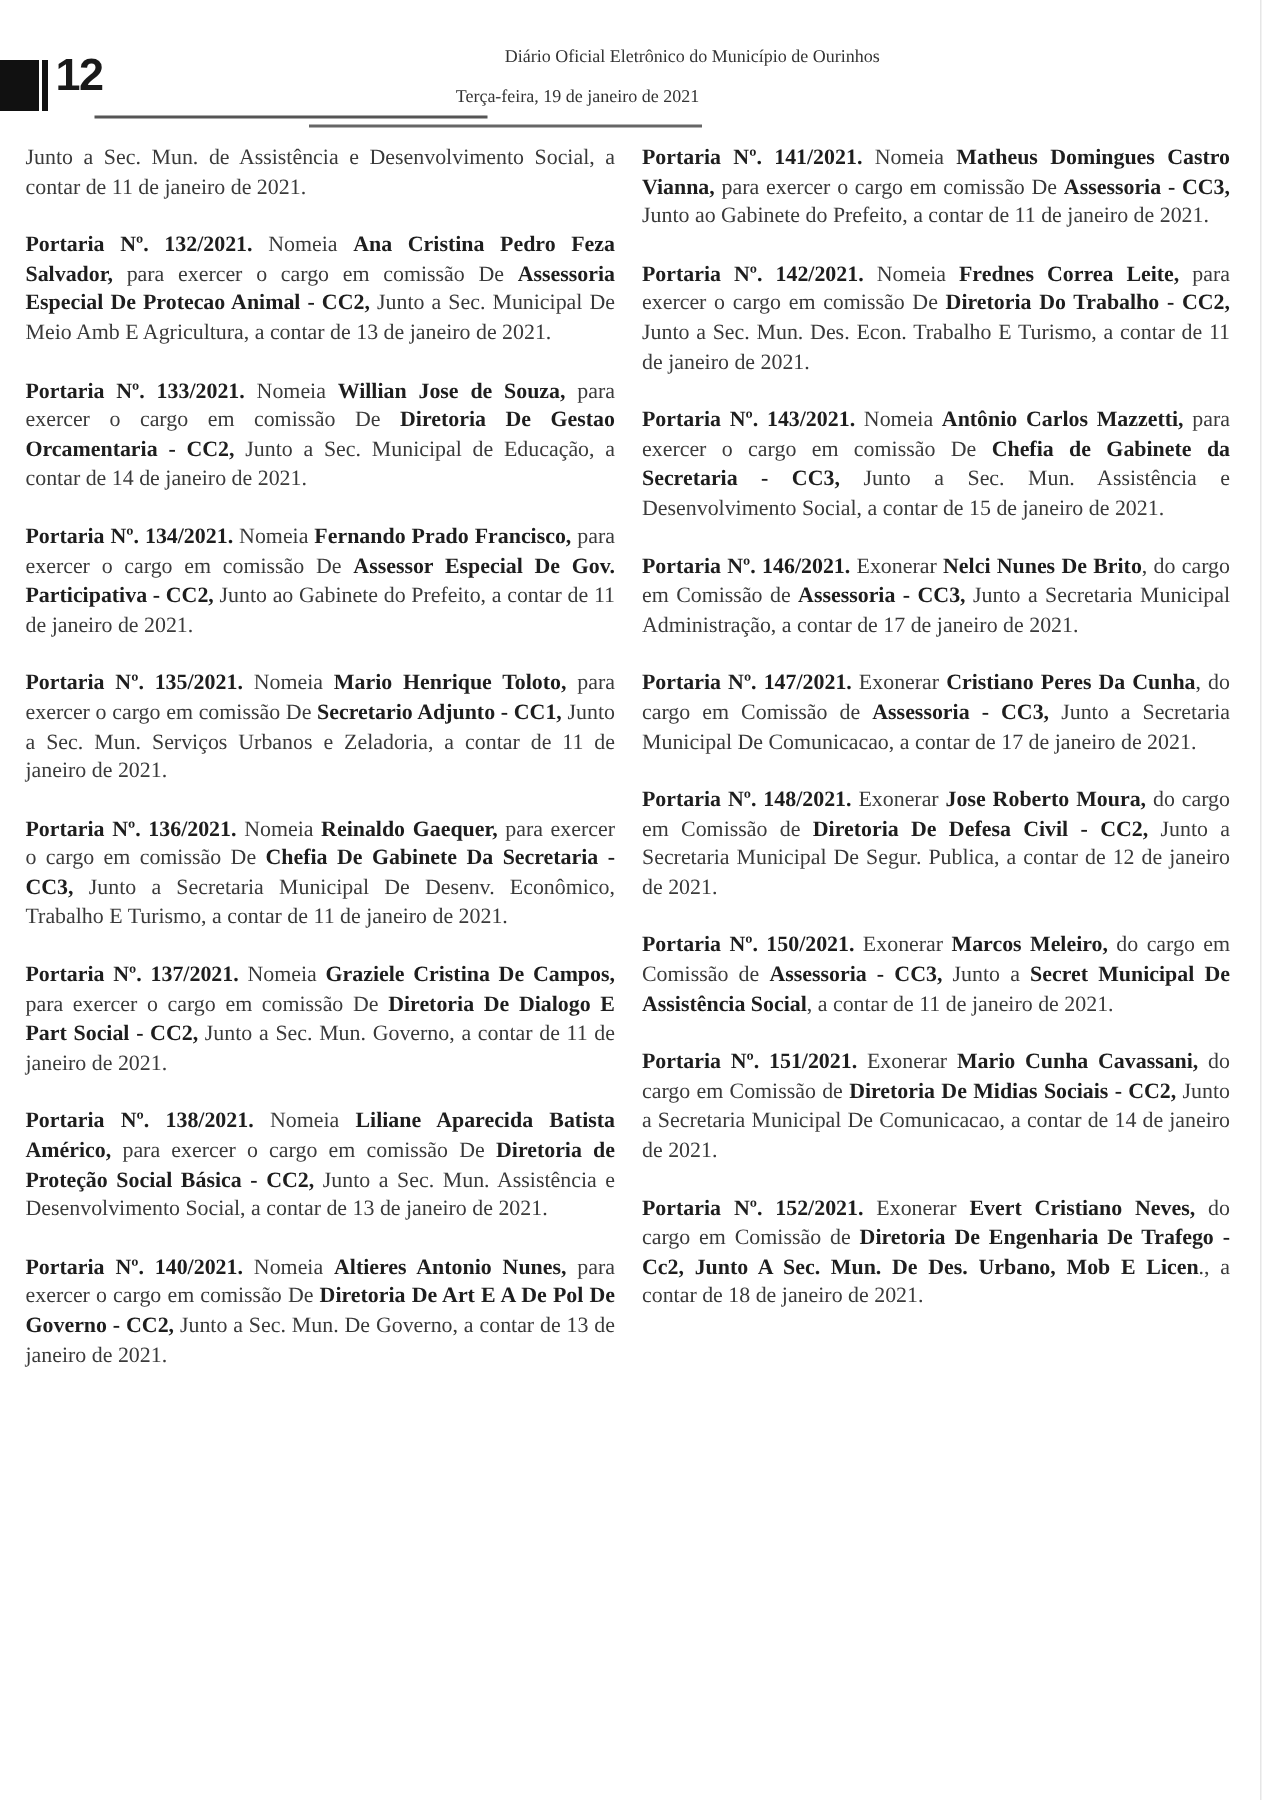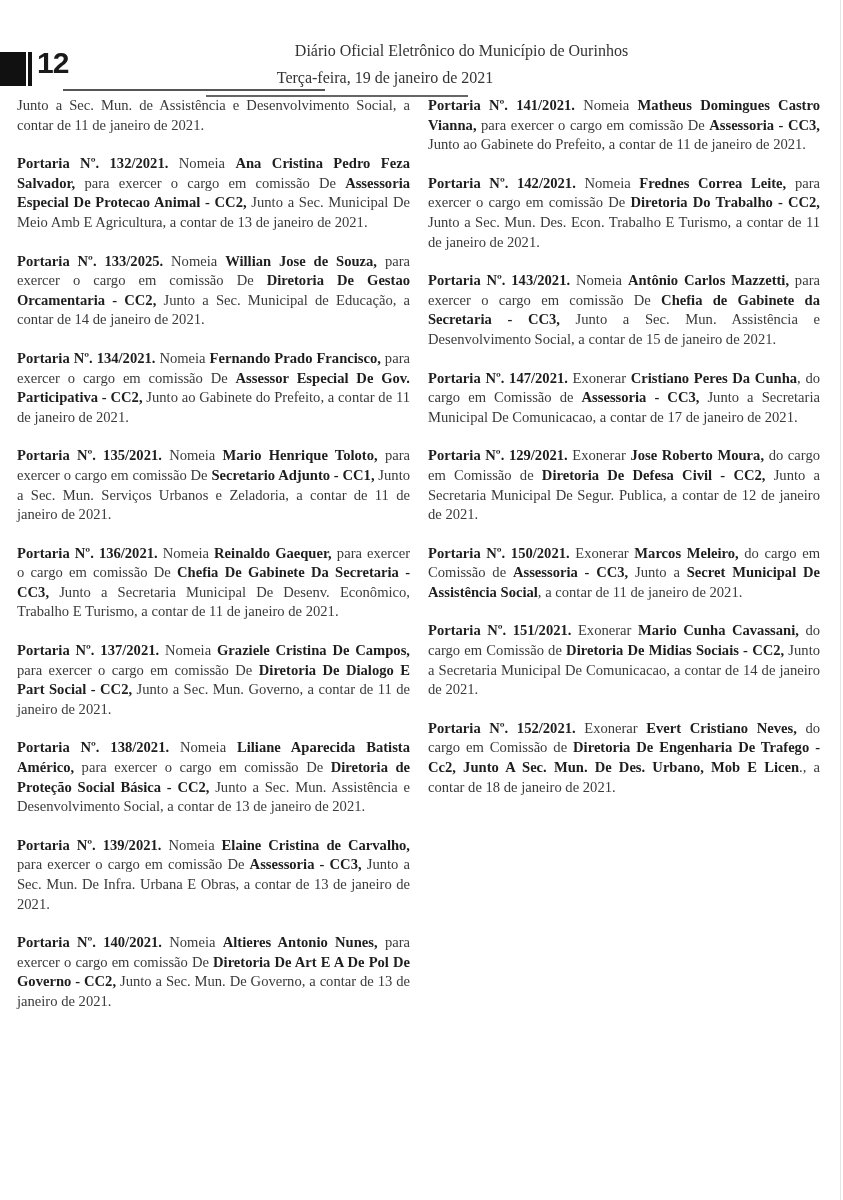--- a/index.html
+++ b/index.html
@@ -4,7 +4,7 @@
 <style>
   html, body { margin:0; padding:0; background:#ffffff; }
   body { width:843px; height:1200px; position:relative; overflow:hidden; color:#2b2b2b; }
-  .header { position:absolute; left:0; top:16px; width:843px; height:90px; }
+  .header { position:absolute; left:0; top:4px; width:843px; height:90px; }
   .page-block { position:absolute; left:0; top:36px; width:26px; height:34px; background:#111; }
   .page-bar { position:absolute; left:28px; top:36px; width:4px; height:34px; background:#111; }
   .page-num { position:absolute; left:37px; top:30px; font-family:"Liberation Sans", sans-serif; font-weight:bold; font-size:30px; color:#1a1a1a; letter-spacing:-1px; }

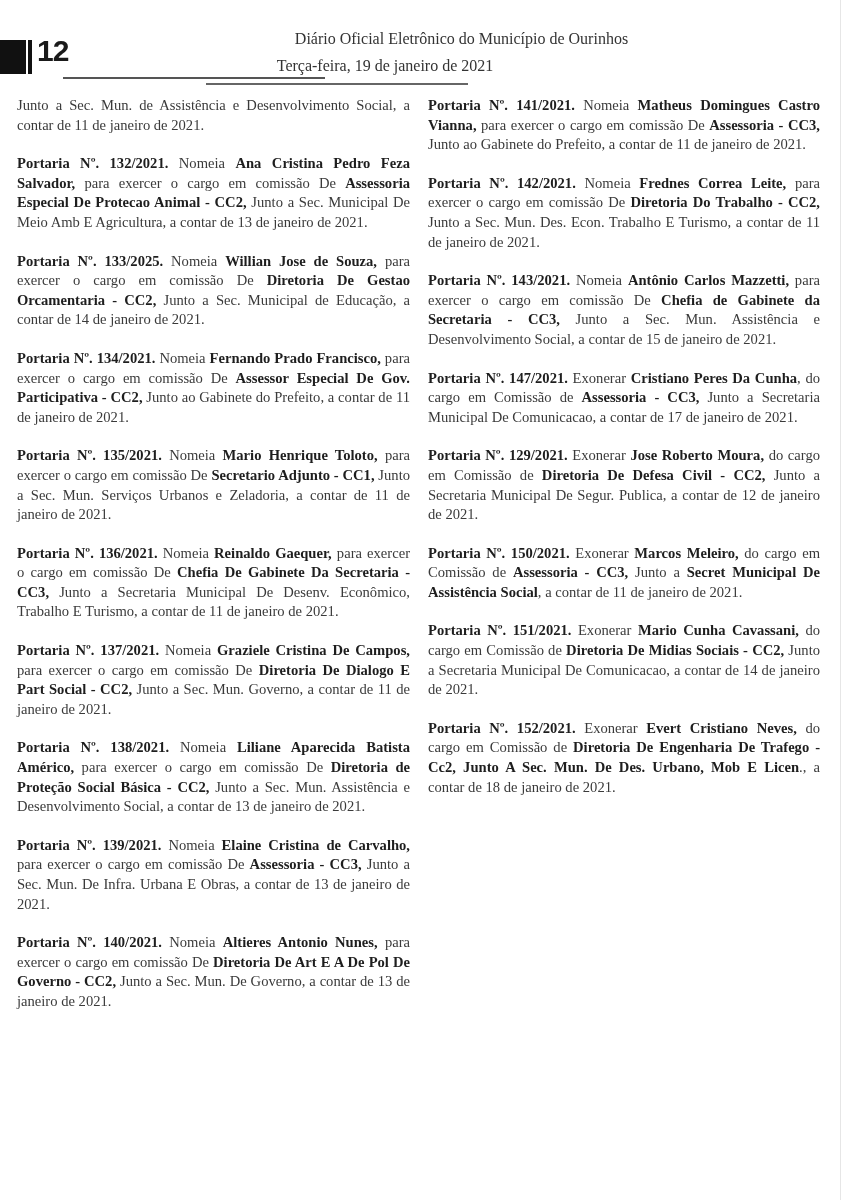--- a/index.html
+++ b/index.html
@@ -8,7 +8,7 @@
   .page-block { position:absolute; left:0; top:36px; width:26px; height:34px; background:#111; }
   .page-bar { position:absolute; left:28px; top:36px; width:4px; height:34px; background:#111; }
   .page-num { position:absolute; left:37px; top:30px; font-family:"Liberation Sans", sans-serif; font-weight:bold; font-size:30px; color:#1a1a1a; letter-spacing:-1px; }
-  .title { position:absolute; left:0; width:843px; top:26px; text-align:center; padding-left:80px; box-sizing:border-box; font-family:"Liberation Serif", serif; font-size:16px; color:#333; }
+  .title { position:absolute; left:0; width:843px; top:26px; text-align:center; padding-left:80px; box-sizing:border-box; font-family:"Liberation Serif", serif; font-size:12px; color:#333; }
   .subtitle { position:absolute; left:0; width:682px; top:53px; text-align:center; padding-left:88px; box-sizing:border-box; font-family:"Liberation Serif", serif; font-size:16px; color:#333; }
   .rule-a { position:absolute; left:100px; top:73px; width:224px; height:2px; background:#555; }
   .rule-b { position:absolute; left:206px; top:79px; width:262px; height:2px; background:#666; }

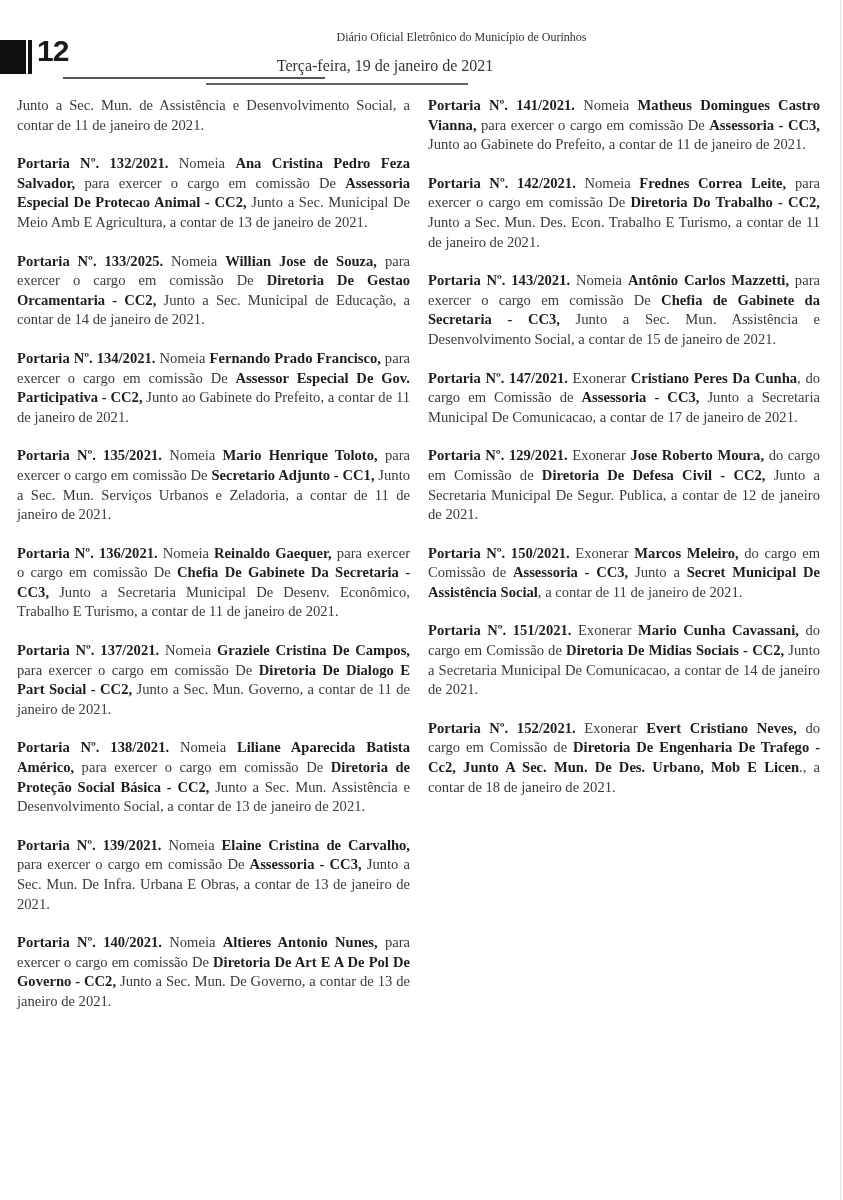--- a/index.html
+++ b/index.html
@@ -9,7 +9,7 @@
   .page-bar { position:absolute; left:28px; top:36px; width:4px; height:34px; background:#111; }
   .page-num { position:absolute; left:37px; top:30px; font-family:"Liberation Sans", sans-serif; font-weight:bold; font-size:30px; color:#1a1a1a; letter-spacing:-1px; }
   .title { position:absolute; left:0; width:843px; top:26px; text-align:center; padding-left:80px; box-sizing:border-box; font-family:"Liberation Serif", serif; font-size:12px; color:#333; }
-  .subtitle { position:absolute; left:0; width:682px; top:53px; text-align:center; padding-left:88px; box-sizing:border-box; font-family:"Liberation Serif", serif; font-size:16px; color:#333; }
+  .subtitle { position:absolute; left:0; width:682px; top:53px; text-align:center; padding-left:88px; box-sizing:border-box; font-family:"Liberation Serif", serif; font-size:12px; color:#333; }
   .rule-a { position:absolute; left:100px; top:73px; width:224px; height:2px; background:#555; }
   .rule-b { position:absolute; left:206px; top:79px; width:262px; height:2px; background:#666; }
 

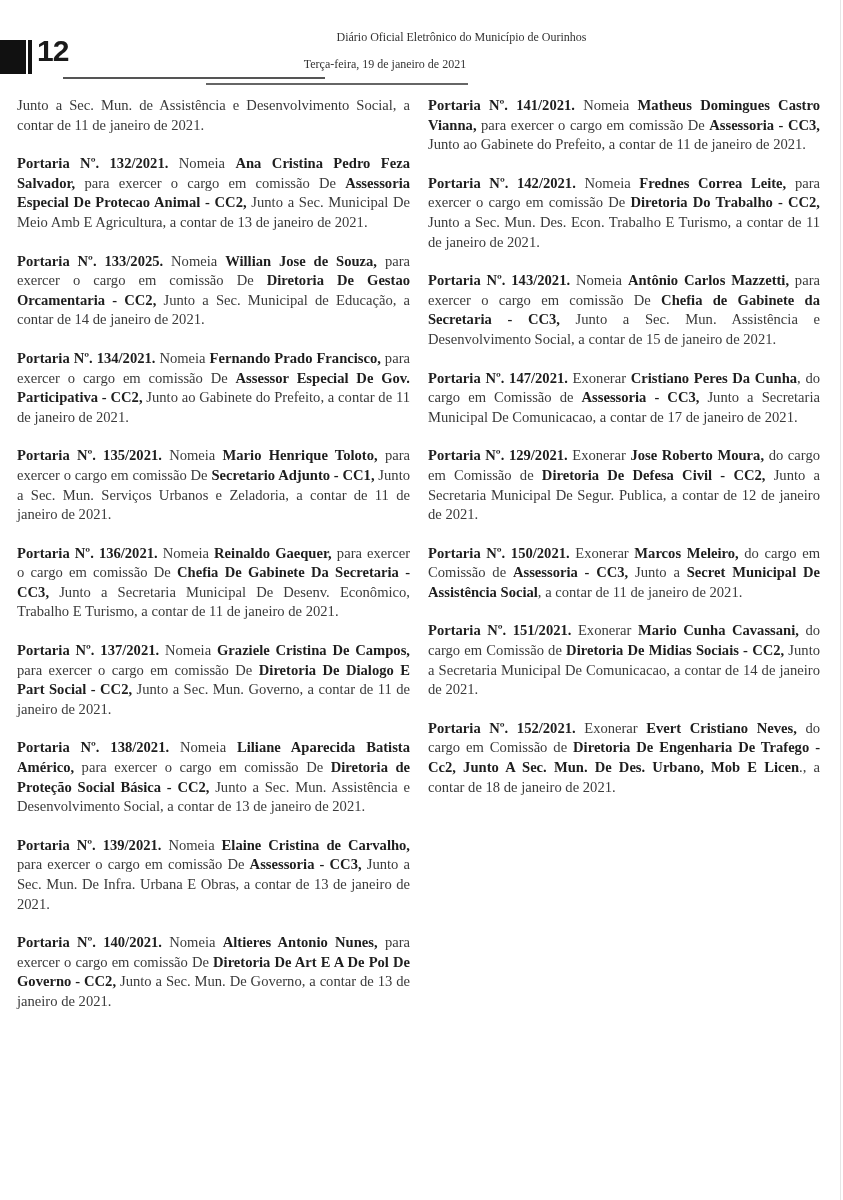--- a/index.html
+++ b/index.html
@@ -36,7 +36,7 @@
 <div class="col left" id="col-left">
     <p class="entry"><span>Junto a Sec. Mun. de Assistência e Desenvolvimento Social, a contar de 11 de janeiro de 2021.</span></p>
     <p class="entry"><b>Portaria Nº. 132/2021.</b><span> Nomeia </span><b>Ana Cristina Pedro Feza Salvador,</b><span> para exercer o  cargo em comissão De </span><b>Assessoria Especial De Protecao Animal - CC2,</b><span> Junto a Sec. Municipal De Meio Amb E Agricultura, a contar de 13 de janeiro de 2021.</span></p>
-    <p class="entry"><b>Portaria Nº. 133/2025.</b><span> Nomeia </span><b>Willian Jose de Souza,</b><span> para exercer o  cargo em comissão De </span><b>Diretoria De Gestao Orcamentaria - CC2,</b><span> Junto a Sec. Municipal de Educação, a contar de 14 de janeiro de 2021.</span></p>
+    <p class="entry"><b>Portaria Nº. 133/2021.</b><span> Nomeia </span><b>Willian Jose de Souza,</b><span> para exercer o  cargo em comissão De </span><b>Diretoria De Gestao Orcamentaria - CC2,</b><span> Junto a Sec. Municipal de Educação, a contar de 14 de janeiro de 2021.</span></p>
     <p class="entry"><b>Portaria Nº. 134/2021.</b><span> Nomeia </span><b>Fernando Prado Francisco,</b><span> para exercer o  cargo em comissão De </span><b>Assessor Especial De Gov. Participativa - CC2,</b><span> Junto ao Gabinete do Prefeito, a contar de 11 de janeiro de 2021.</span></p>
     <p class="entry"><b>Portaria Nº. 135/2021.</b><span> Nomeia </span><b>Mario Henrique Toloto,</b><span> para exercer o  cargo em comissão  De </span><b>Secretario Adjunto - CC1,</b><span> Junto a Sec. Mun. Serviços Urbanos e Zeladoria, a contar de 11 de janeiro de 2021.</span></p>
     <p class="entry"><b>Portaria Nº. 136/2021.</b><span> Nomeia </span><b>Reinaldo Gaequer,</b><span> para exercer o  cargo em comissão  De </span><b>Chefia De Gabinete Da Secretaria - CC3,</b><span> Junto a Secretaria Municipal De Desenv. Econômico, Trabalho E Turismo, a contar de 11 de janeiro de 2021.</span></p>

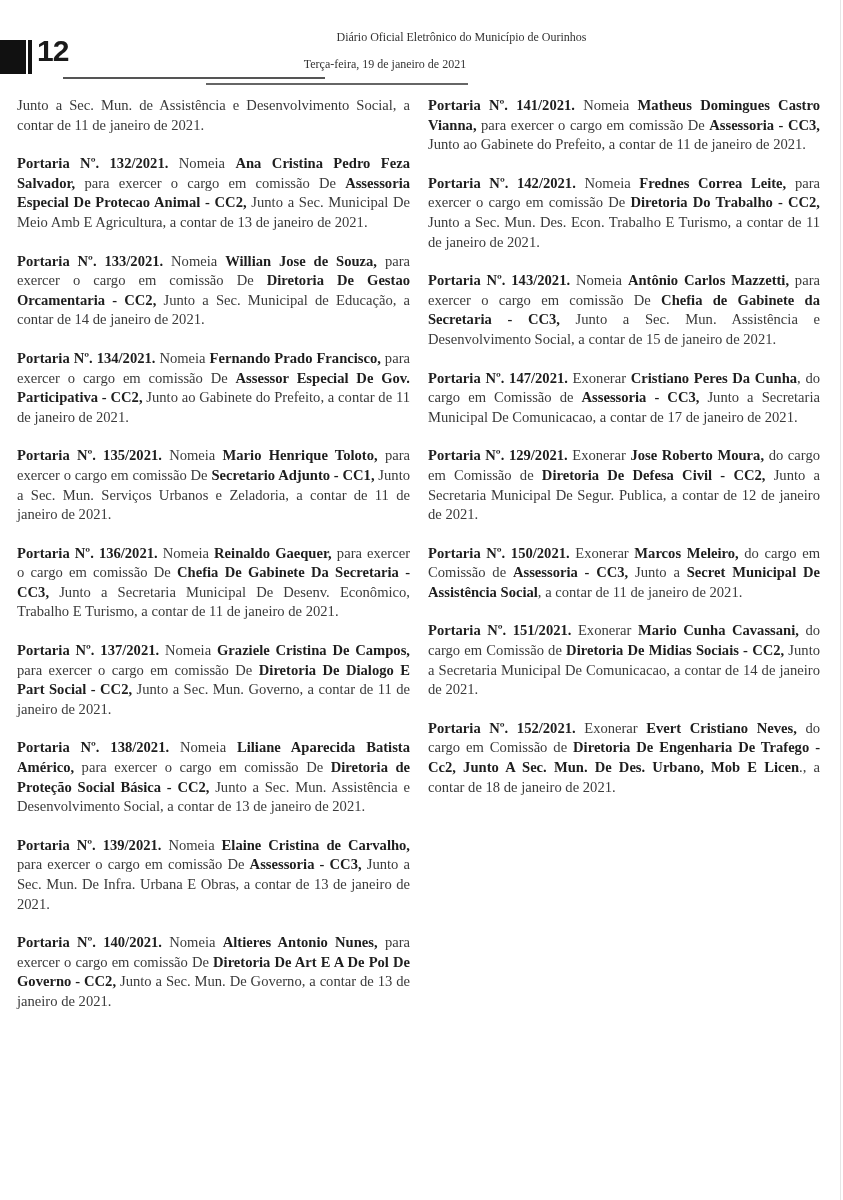--- a/index.html
+++ b/index.html
@@ -49,6 +49,7 @@
     <p class="entry"><b>Portaria Nº. 141/2021.</b><span> Nomeia </span><b>Matheus Domingues Castro Vianna,</b><span> para exercer o  cargo em comissão  De </span><b>Assessoria - CC3,</b><span> Junto ao Gabinete do Prefeito, a contar de 11 de janeiro de 2021.</span></p>
     <p class="entry"><b>Portaria Nº. 142/2021.</b><span> Nomeia </span><b>Frednes Correa Leite,</b><span> para exercer o  cargo em comissão  De </span><b>Diretoria Do Trabalho - CC2,</b><span> Junto a Sec. Mun. Des. Econ. Trabalho E Turismo, a contar de 11 de janeiro de 2021.</span></p>
     <p class="entry"><b>Portaria Nº. 143/2021.</b><span> Nomeia </span><b>Antônio Carlos Mazzetti,</b><span> para exercer o  cargo em comissão  De </span><b>Chefia de Gabinete da Secretaria - CC3,</b><span> Junto a Sec. Mun. Assistência e Desenvolvimento Social, a contar de 15 de janeiro de 2021.</span></p>
+    <p class="entry"><b>Portaria Nº. 146/2021.</b><span> Exonerar </span><b>Nelci Nunes De Brito</b><span>, do cargo em Comissão de </span><b>Assessoria - CC3,</b><span> Junto a Secretaria  Municipal Administração, a contar de 17 de janeiro de 2021.</span></p>
     <p class="entry"><b>Portaria Nº. 147/2021.</b><span> Exonerar </span><b>Cristiano Peres Da Cunha</b><span>, do cargo em Comissão de </span><b>Assessoria - CC3,</b><span> Junto a Secretaria Municipal De Comunicacao, a contar de 17 de janeiro de 2021.</span></p>
     <p class="entry"><b>Portaria Nº. 129/2021.</b><span> Exonerar </span><b>Jose Roberto Moura,</b><span> do cargo em Comissão de </span><b>Diretoria De Defesa Civil -  CC2,</b><span> Junto a Secretaria Municipal De Segur. Publica, a contar de 12 de janeiro de 2021.</span></p>
     <p class="entry"><b>Portaria Nº. 150/2021.</b><span> Exonerar </span><b>Marcos Meleiro,</b><span> do cargo em Comissão de </span><b>Assessoria  -  CC3,</b><span> Junto a </span><b>Secret Municipal De  Assistência Social</b><span>, a contar de 11 de janeiro de 2021.</span></p>

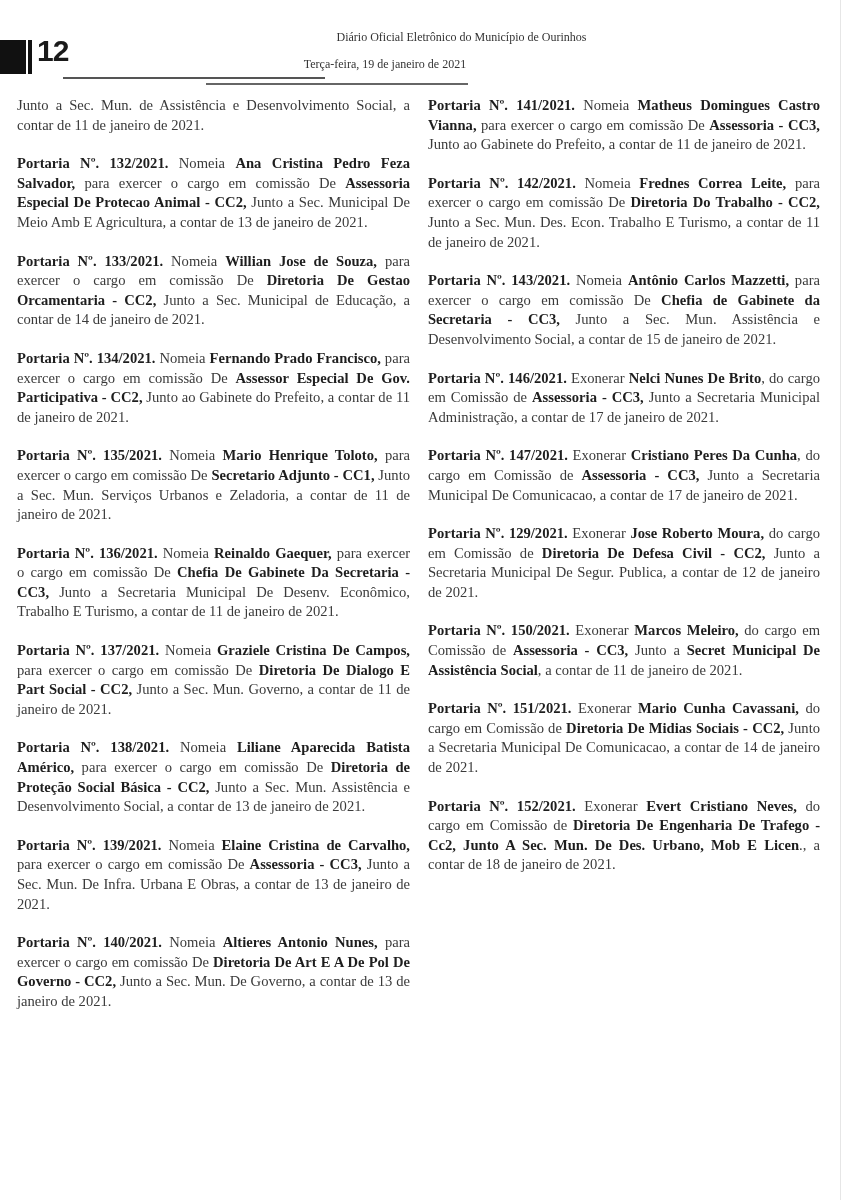--- a/index.html
+++ b/index.html
@@ -51,7 +51,7 @@
     <p class="entry"><b>Portaria Nº. 143/2021.</b><span> Nomeia </span><b>Antônio Carlos Mazzetti,</b><span> para exercer o  cargo em comissão  De </span><b>Chefia de Gabinete da Secretaria - CC3,</b><span> Junto a Sec. Mun. Assistência e Desenvolvimento Social, a contar de 15 de janeiro de 2021.</span></p>
     <p class="entry"><b>Portaria Nº. 146/2021.</b><span> Exonerar </span><b>Nelci Nunes De Brito</b><span>, do cargo em Comissão de </span><b>Assessoria - CC3,</b><span> Junto a Secretaria  Municipal Administração, a contar de 17 de janeiro de 2021.</span></p>
     <p class="entry"><b>Portaria Nº. 147/2021.</b><span> Exonerar </span><b>Cristiano Peres Da Cunha</b><span>, do cargo em Comissão de </span><b>Assessoria - CC3,</b><span> Junto a Secretaria Municipal De Comunicacao, a contar de 17 de janeiro de 2021.</span></p>
-    <p class="entry"><b>Portaria Nº. 129/2021.</b><span> Exonerar </span><b>Jose Roberto Moura,</b><span> do cargo em Comissão de </span><b>Diretoria De Defesa Civil -  CC2,</b><span> Junto a Secretaria Municipal De Segur. Publica, a contar de 12 de janeiro de 2021.</span></p>
+    <p class="entry"><b>Portaria Nº. 148/2021.</b><span> Exonerar </span><b>Jose Roberto Moura,</b><span> do cargo em Comissão de </span><b>Diretoria De Defesa Civil -  CC2,</b><span> Junto a Secretaria Municipal De Segur. Publica, a contar de 12 de janeiro de 2021.</span></p>
     <p class="entry"><b>Portaria Nº. 150/2021.</b><span> Exonerar </span><b>Marcos Meleiro,</b><span> do cargo em Comissão de </span><b>Assessoria  -  CC3,</b><span> Junto a </span><b>Secret Municipal De  Assistência Social</b><span>, a contar de 11 de janeiro de 2021.</span></p>
     <p class="entry"><b>Portaria Nº. 151/2021.</b><span> Exonerar </span><b>Mario Cunha Cavassani,</b><span>  do cargo em Comissão de </span><b>Diretoria De Midias Sociais - CC2,</b><span> Junto a Secretaria Municipal De Comunicacao, a contar de 14 de janeiro de 2021.</span></p>
     <p class="entry"><b>Portaria Nº. 152/2021.</b><span> Exonerar </span><b>Evert Cristiano Neves,</b><span>  do cargo em Comissão de </span><b>Diretoria De Engenharia De Trafego - Cc2, Junto A Sec. Mun. De Des. Urbano, Mob E Licen</b><span>., a contar de 18 de janeiro de 2021.</span></p>

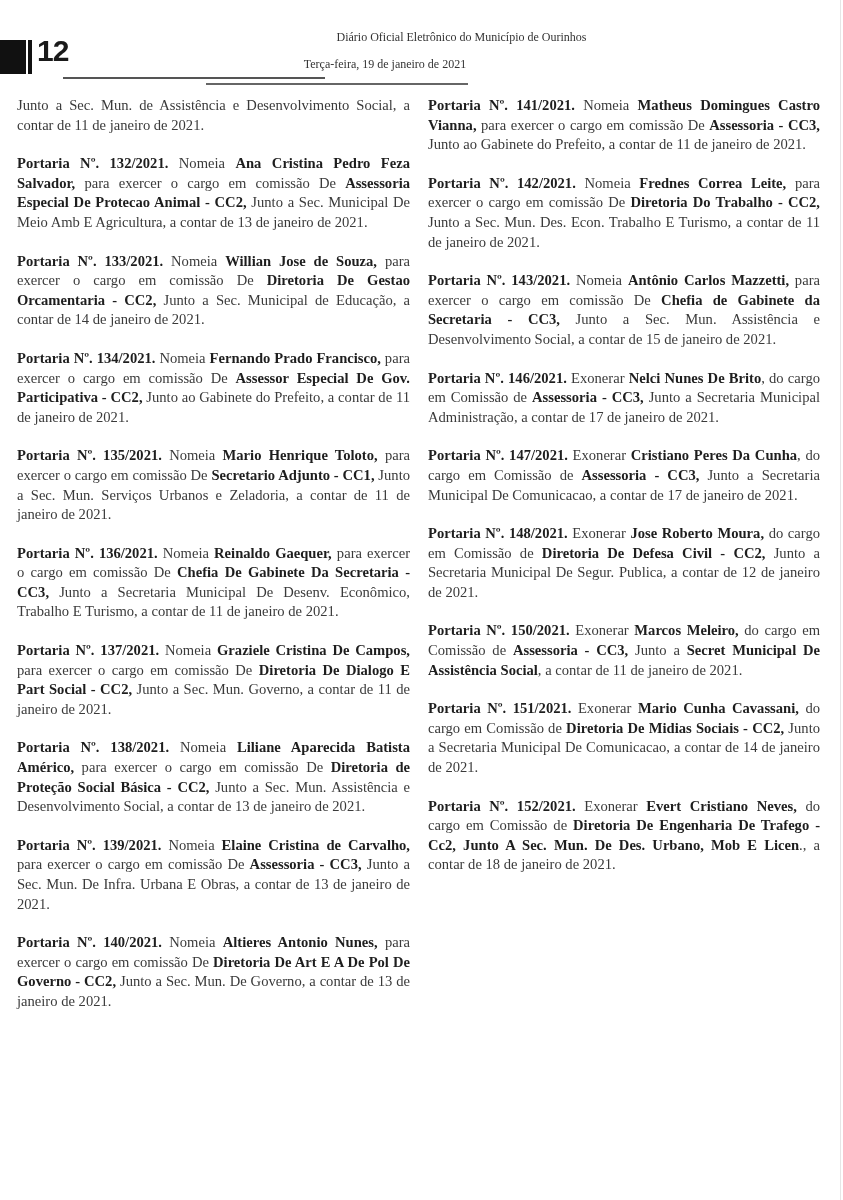--- a/index.html
+++ b/index.html
@@ -42,7 +42,6 @@
     <p class="entry"><b>Portaria Nº. 136/2021.</b><span> Nomeia </span><b>Reinaldo Gaequer,</b><span> para exercer o  cargo em comissão  De </span><b>Chefia De Gabinete Da Secretaria - CC3,</b><span> Junto a Secretaria Municipal De Desenv. Econômico, Trabalho E Turismo, a contar de 11 de janeiro de 2021.</span></p>
     <p class="entry"><b>Portaria Nº. 137/2021.</b><span> Nomeia </span><b>Graziele Cristina De Campos,</b><span> para exercer o  cargo em comissão De </span><b>Diretoria De Dialogo E Part Social - CC2,</b><span> Junto a Sec. Mun. Governo, a contar de 11 de janeiro de 2021.</span></p>
     <p class="entry"><b>Portaria Nº. 138/2021.</b><span> Nomeia </span><b>Liliane Aparecida Batista Américo,</b><span> para exercer o cargo em comissão De </span><b>Diretoria de Proteção Social Básica - CC2,</b><span> Junto a Sec. Mun. Assistência e Desenvolvimento Social, a contar de 13 de janeiro de 2021.</span></p>
-    <p class="entry"><b>Portaria Nº. 139/2021.</b><span> Nomeia </span><b>Elaine Cristina de Carvalho,</b><span> para exercer o  cargo em comissão De </span><b>Assessoria - CC3,</b><span> Junto a Sec. Mun. De Infra. Urbana E Obras, a contar de 13 de janeiro de 2021.</span></p>
     <p class="entry"><b>Portaria Nº. 140/2021.</b><span> Nomeia </span><b>Altieres Antonio Nunes,</b><span> para exercer o  cargo em comissão  De </span><b>Diretoria De Art E A De Pol De Governo - CC2,</b><span> Junto a Sec. Mun. De Governo, a contar de 13 de janeiro de 2021.</span></p>
   </div>
 <div class="col right" id="col-right">

